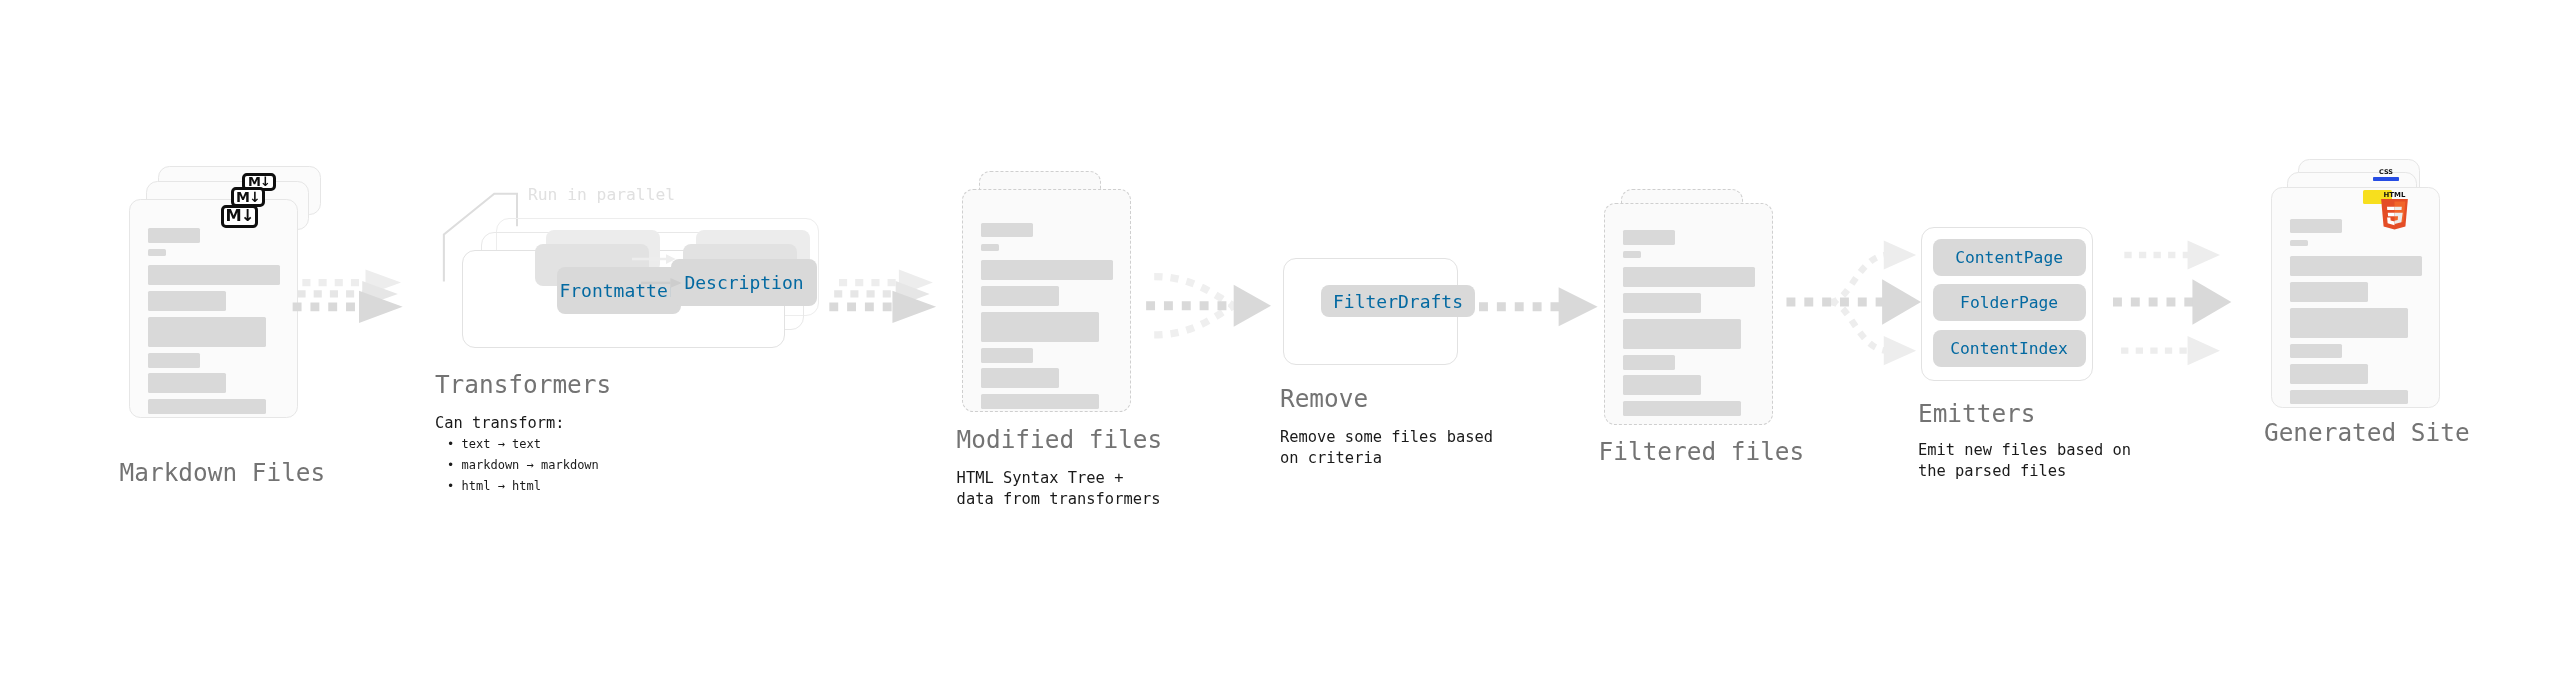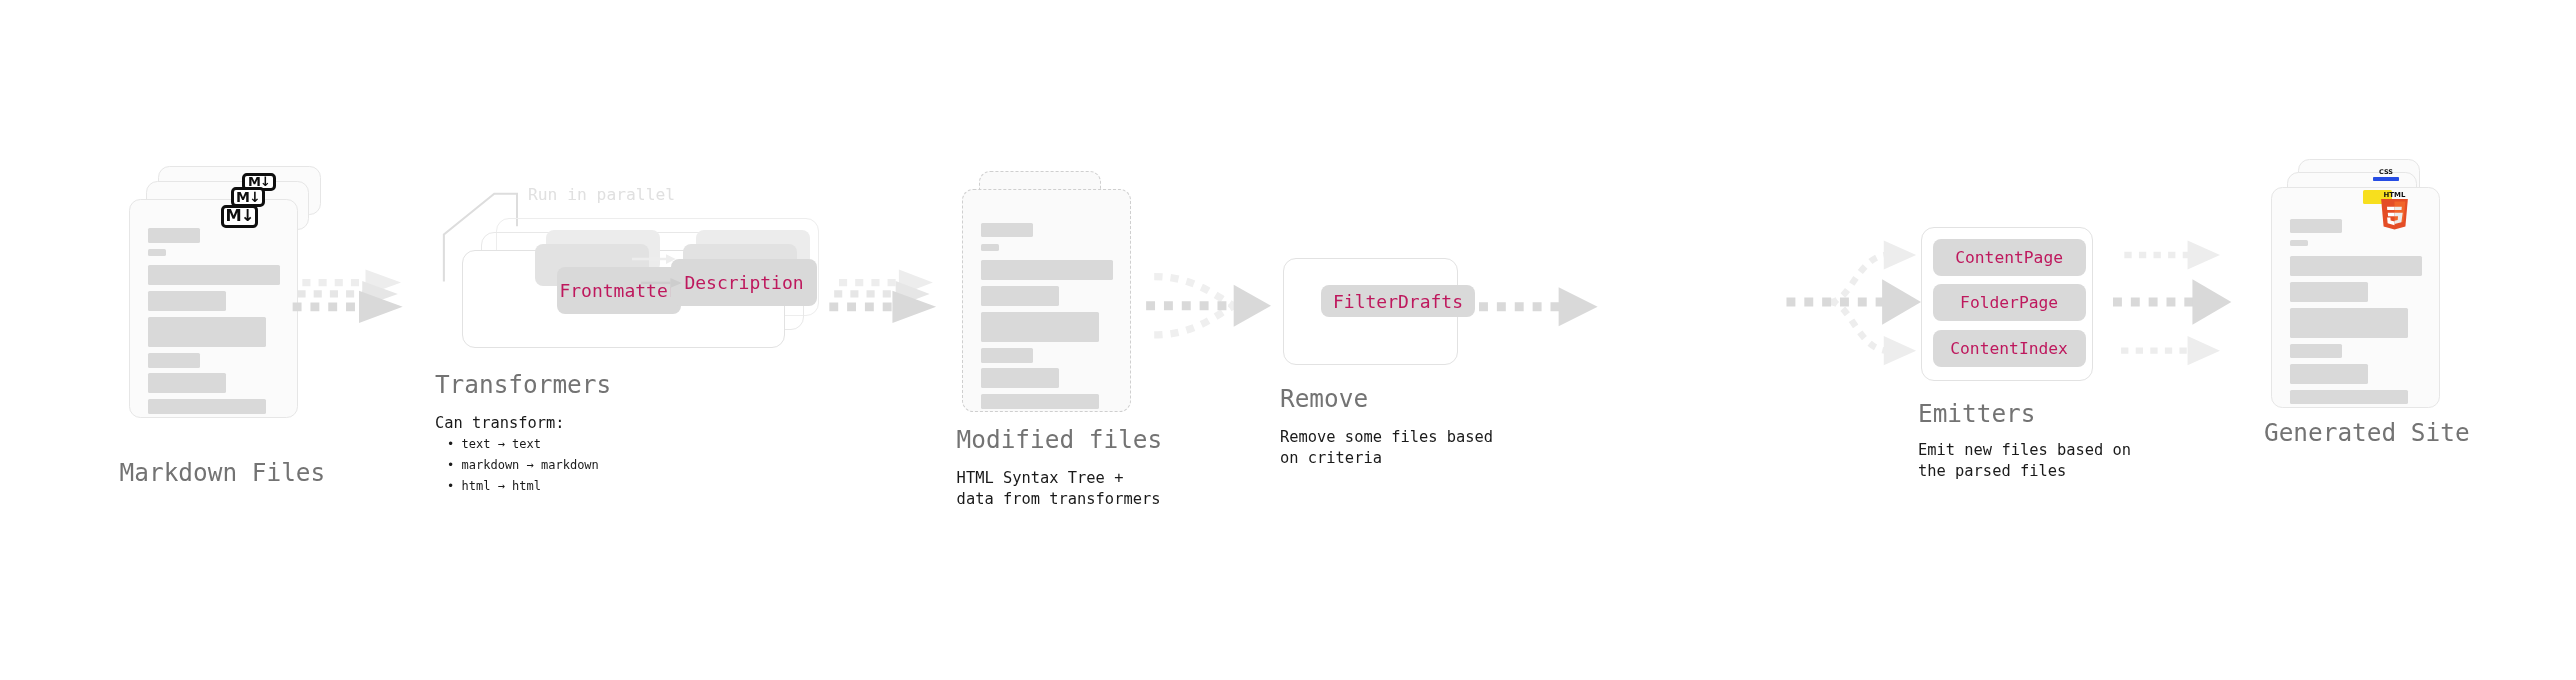--- a/index.html
+++ b/index.html
@@ -72,7 +72,7 @@
     display:flex;align-items:center;justify-content:center;
     box-sizing:border-box;
     font-size:17px;
-    color:#be185d;
+    color:#0369a1;
     white-space:nowrap;
   }
   .pill.f1{background:#ececec;color:transparent;}

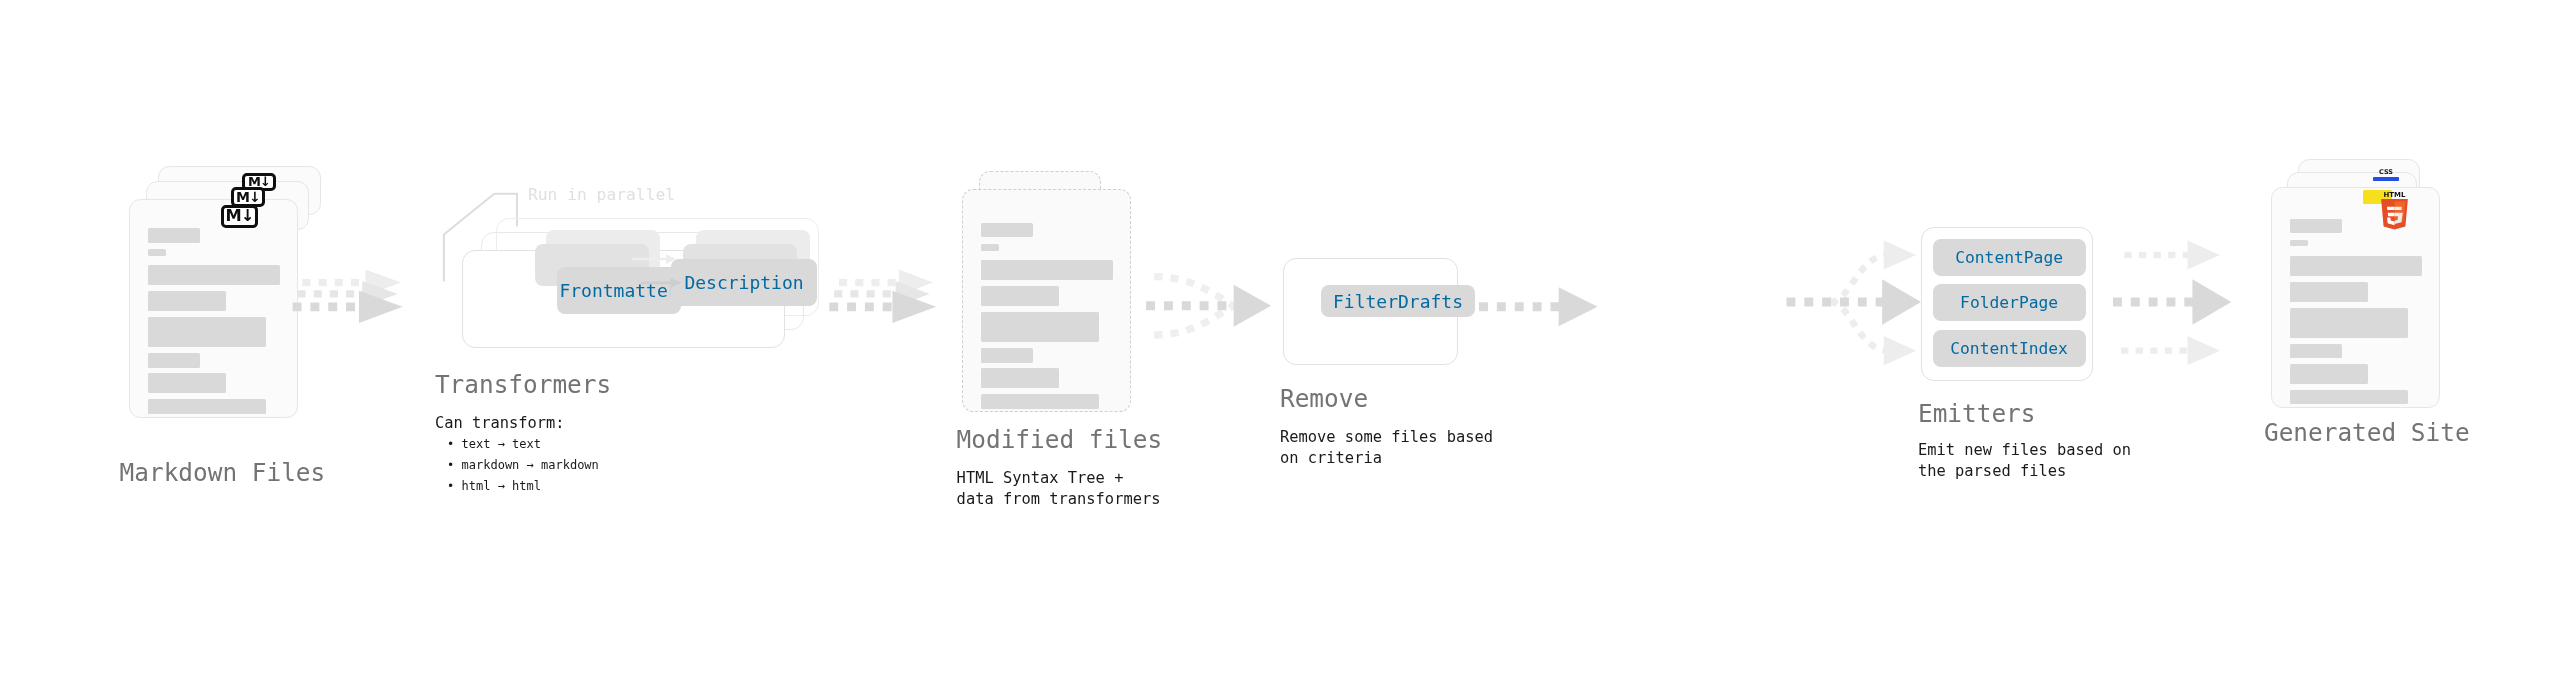--- a/index.html
+++ b/index.html
@@ -237,6 +237,22 @@
     <polygon points="98,4 146,28 98,52" fill="#d9d9d9"></polygon>
   </svg>
 
+  <div class="stage" style="left:1601px;top:185px;width:203px;height:276px;">
+    <div class="cardstack">
+      <div class="card dashed" style="left:19.5px;top:4.1px;width:122px;height:49px;"></div>
+      <div class="card dashed" style="left:3.3px;top:18px;width:169px;height:222px;">
+        <div class="bar" style="left:18px;top:26px;width:52px;height:14.6px;"></div>
+        <div class="bar" style="left:18px;top:47px;width:18px;height:6.5px;"></div>
+        <div class="bar" style="left:18px;top:63px;width:132px;height:20.3px;"></div>
+        <div class="bar" style="left:18px;top:89px;width:78px;height:20.3px;"></div>
+        <div class="bar" style="left:18px;top:115px;width:118px;height:30px;"></div>
+        <div class="bar" style="left:18px;top:151px;width:52px;height:14.6px;"></div>
+        <div class="bar" style="left:18px;top:171px;width:78px;height:20.3px;"></div>
+        <div class="bar" style="left:18px;top:197px;width:118px;height:14.6px;"></div>
+      </div>
+    </div>
+    <div class="title" style="left:-2.4px;top:252px;">Filtered files</div>
+  </div>
 
   <svg style="left:1780px;top:229px;" width="154" height="146" viewBox="0 0 190 180">
     <path d="M62 90 C 86 90, 96 36, 130 32" stroke="#ededed" stroke-width="8" stroke-dasharray="9 9" fill="none"></path>

